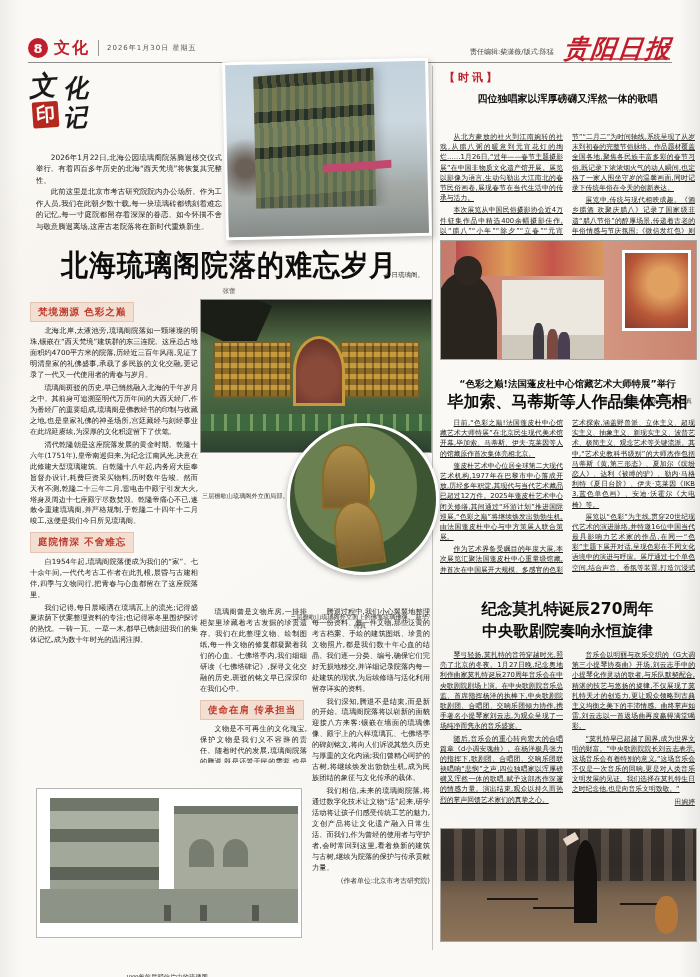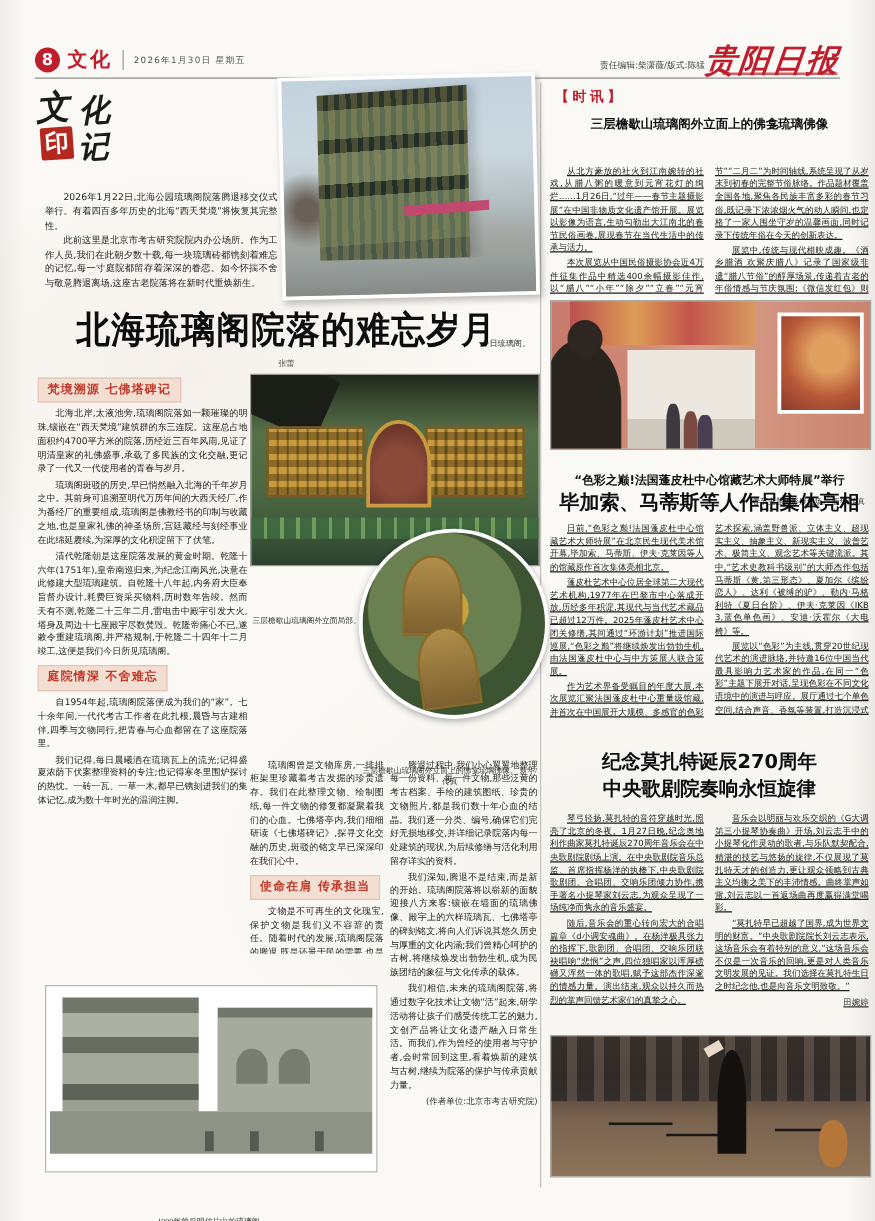--- a/index.html
+++ b/index.html
@@ -17,7 +17,7 @@
   .secname{color:#bf1e2c;font-size:16px;font-weight:bold;margin:0 8px 0 6px;letter-spacing:2px;}
   .hdr-div{width:1px;height:16px;background:#999;margin-right:8px;}
   .hdr-date{font-size:7px;color:#555;letter-spacing:1px;}
-  .hdr-right{margin-left:auto;display:flex;align-items:flex-end;}
+  .hdr-right{margin-left:auto;display:flex;align-items:flex-end;gap:10px;}
   .editors{font-size:7px;color:#444;padding-bottom:4px;}
   .masthead{font-family:"DejaVu Serif", serif;font-style:italic;font-weight:bold;font-size:25px;color:#bf1e2c;letter-spacing:2px;transform:skewX(-6deg);line-height:1;}
   .masthead-sub{position:absolute;right:30px;top:58px;width:92px;height:2px;background:#bf1e2c;opacity:.7;}

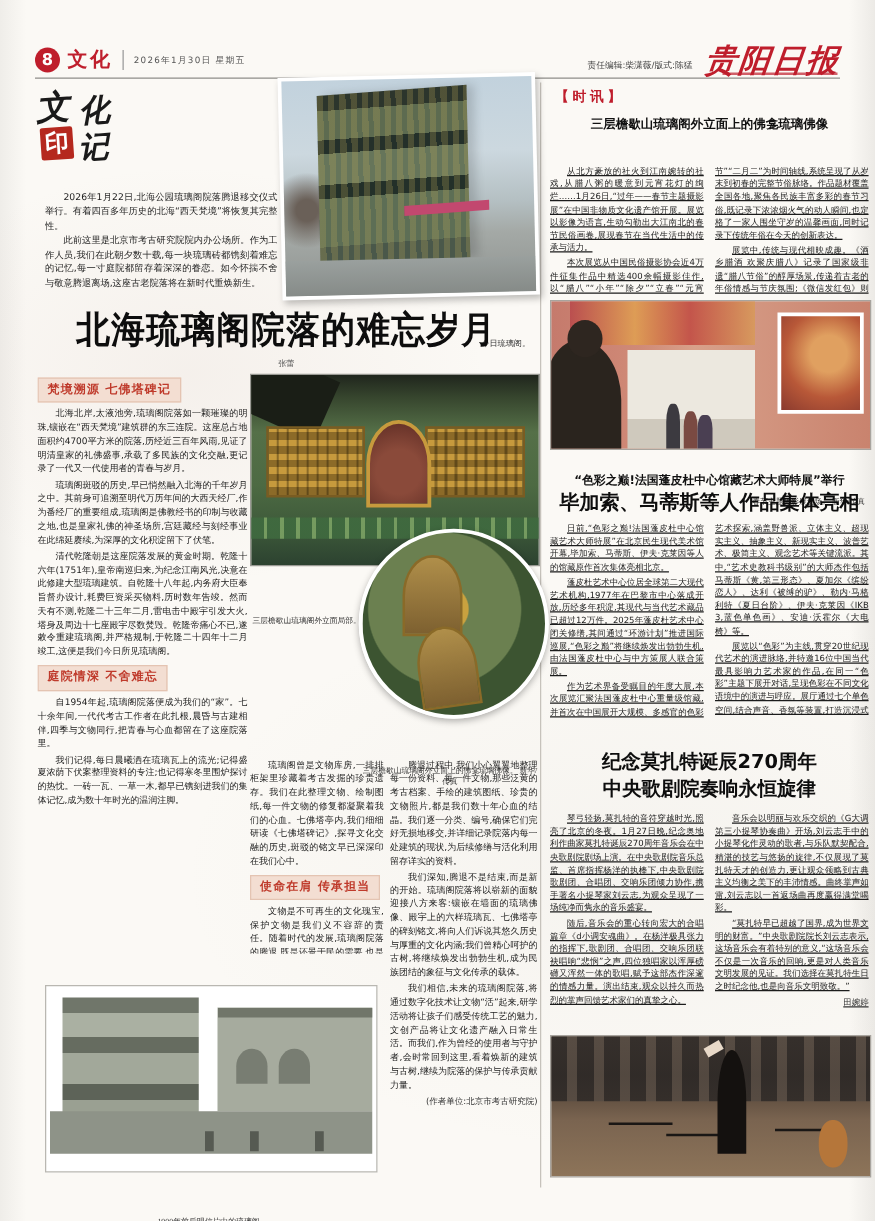--- a/index.html
+++ b/index.html
@@ -208,7 +208,7 @@
 
   <div id="brief-label">【时讯】</div>
 
-  <div class="kicker" style="top:92px;font-size:10px;">三层檐歇山琉璃阁外立面上的佛龛琉璃佛像</div>
+  <div class="kicker" style="top:92px;font-size:10px;">四位独唱家以浑厚磅礴又浑然一体的歌唱</div>
   <div class="rcbody" style="top:132px;height:104px;">
     <p>从北方豪放的社火到江南婉转的社戏,从腊八粥的暖意到元宵花灯的绚烂……1月26日,“过年——春节主题摄影展”在中国非物质文化遗产馆开展。展览以影像为语言,生动勾勒出大江南北的春节民俗画卷,展现春节在当代生活中的传承与活力。</p>
     <p>本次展览从中国民俗摄影协会近4万件征集作品中精选400余幅摄影佳作,以“腊八”“小年”“除夕”“立春”“元宵节”“二月二”为时间轴线,系统呈现了从岁末到初春的完整节俗脉络。作品题材覆盖全国各地,聚焦各民族丰富多彩的春节习俗,既记录下浓浓烟火气的动人瞬间,也定格了一家人围坐守岁的温馨画面,同时记录下传统年俗在今天的创新表达。</p>

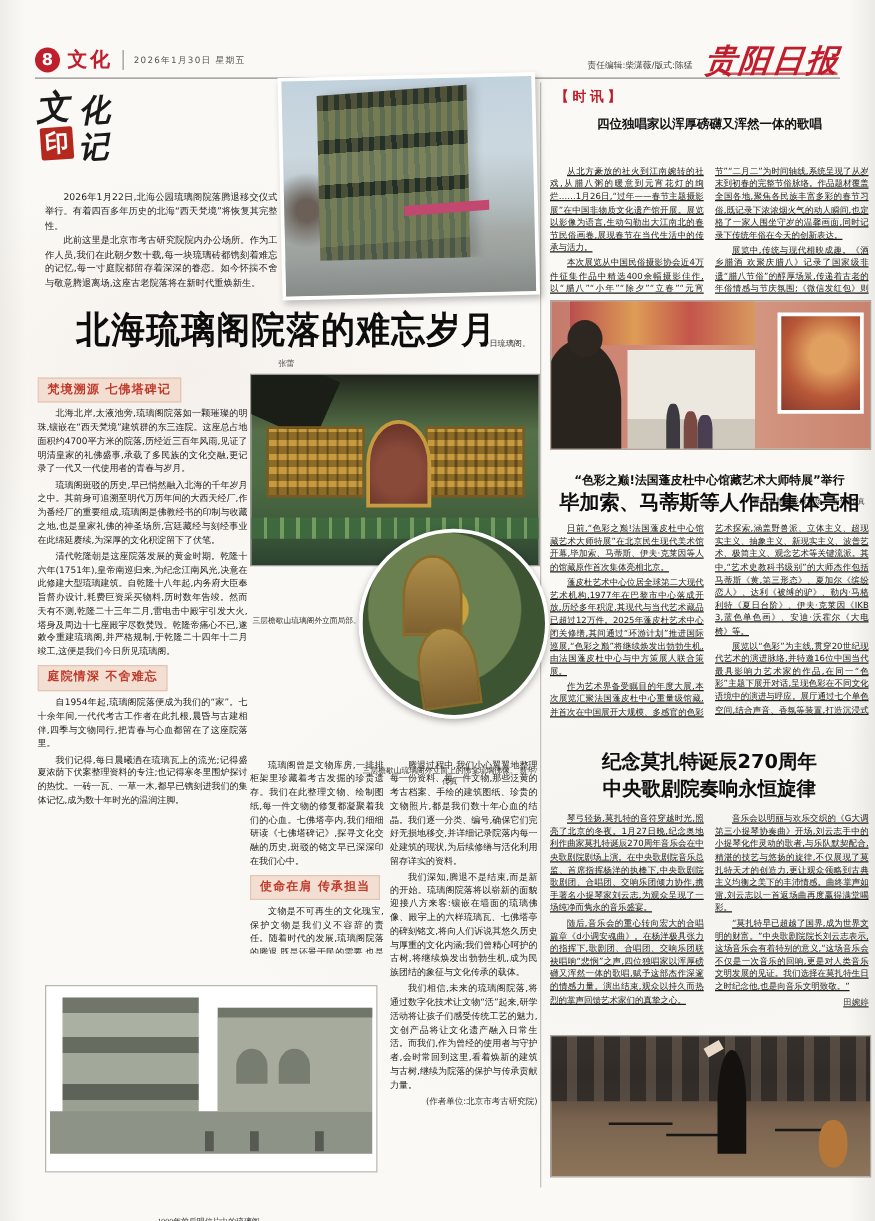--- a/index.html
+++ b/index.html
@@ -158,7 +158,7 @@
   <div id="byline-lead" class="abs">张蕾</div>
 
   <div id="leftcol" class="abs bodytxt">
-    <span class="subhead">梵境溯源 七佛塔碑记</span>
+    <span class="subhead">梵境溯源 色彩之巅</span>
     <p>北海北岸,太液池旁,琉璃阁院落如一颗璀璨的明珠,镶嵌在“西天梵境”建筑群的东三连院。这座总占地面积约4700平方米的院落,历经近三百年风雨,见证了明清皇家的礼佛盛事,承载了多民族的文化交融,更记录了一代又一代使用者的青春与岁月。</p>
     <p>琉璃阁斑驳的历史,早已悄然融入北海的千年岁月之中。其前身可追溯至明代万历年间的大西天经厂,作为番经厂的重要组成,琉璃阁是佛教经书的印制与收藏之地,也是皇家礼佛的神圣场所,宫廷藏经与刻经事业在此绵延赓续,为深厚的文化积淀留下了伏笔。</p>
     <p>清代乾隆朝是这座院落发展的黄金时期。乾隆十六年(1751年),皇帝南巡归来,为纪念江南风光,决意在此修建大型琉璃建筑。自乾隆十八年起,内务府大臣奉旨督办设计,耗费巨资采买物料,历时数年告竣。然而天有不测,乾隆二十三年二月,雷电击中殿宇引发大火,塔身及周边十七座殿宇尽数焚毁。乾隆帝痛心不已,遂敕令重建琉璃阁,并严格规制,于乾隆二十四年十二月竣工,这便是我们今日所见琉璃阁。</p>

